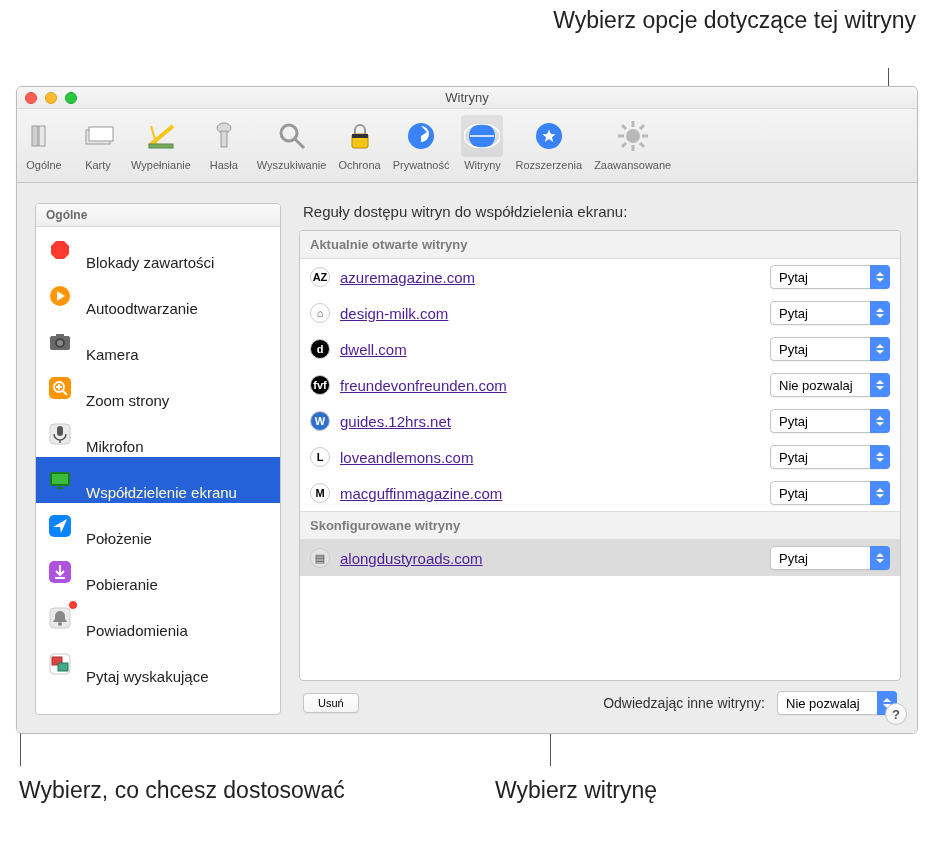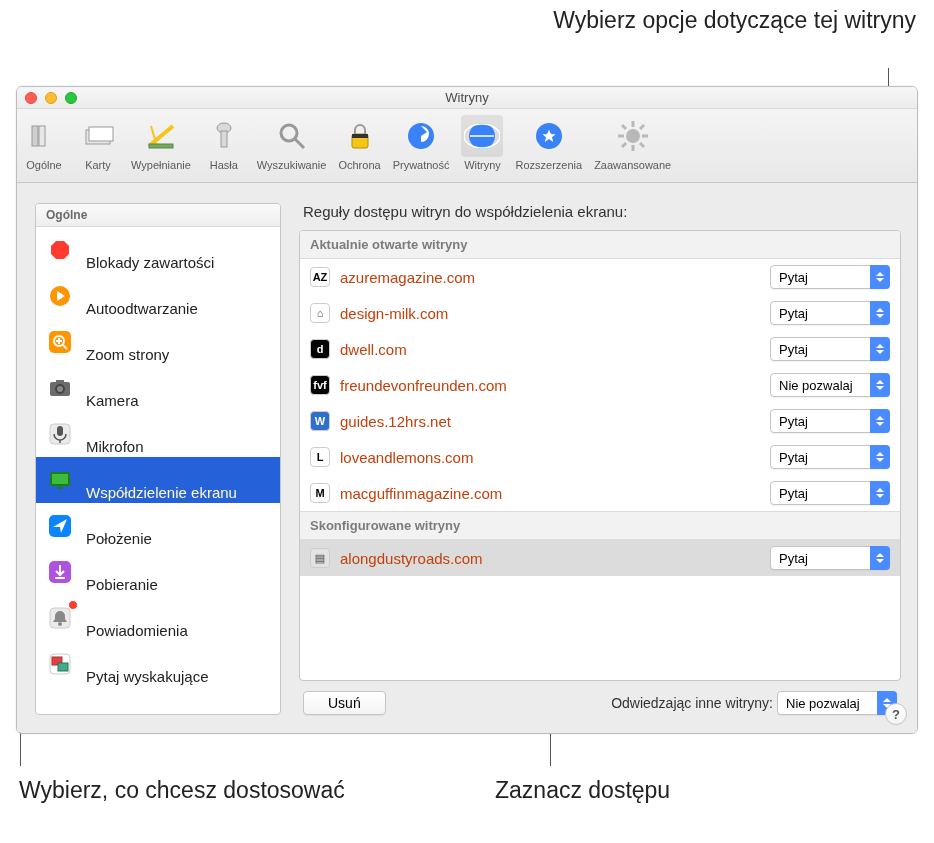--- a/index.html
+++ b/index.html
@@ -46,7 +46,7 @@
   .rows {}
   .row { display: flex; align-items: center; height: 36px; padding: 0 10px; gap: 10px; }
   .row.selected { background: #dcdcdc; }
-  .row .site-icon { width: 20px; height: 20px; border-radius: 4px; display: flex; align-items: center; justify-content: center; font-size: 11px; font-weight: bold; flex-shrink: 0; }
+  .row .site-icon { width: 20px; height: 20px; border-radius: 10px; display: flex; align-items: center; justify-content: center; font-size: 11px; font-weight: bold; flex-shrink: 0; }
   .row .site-name { flex: 1; font-size: 15px; color: #c2410c; }
   .select-wrap { position: relative; }
   .select { appearance: none; -webkit-appearance: none; background: #fff; border: 1px solid #c4c4c4; border-radius: 4px; height: 24px; font-size: 13px; padding: 0 26px 0 8px; min-width: 120px; box-shadow: 0 1px 1px rgba(0,0,0,0.05); }

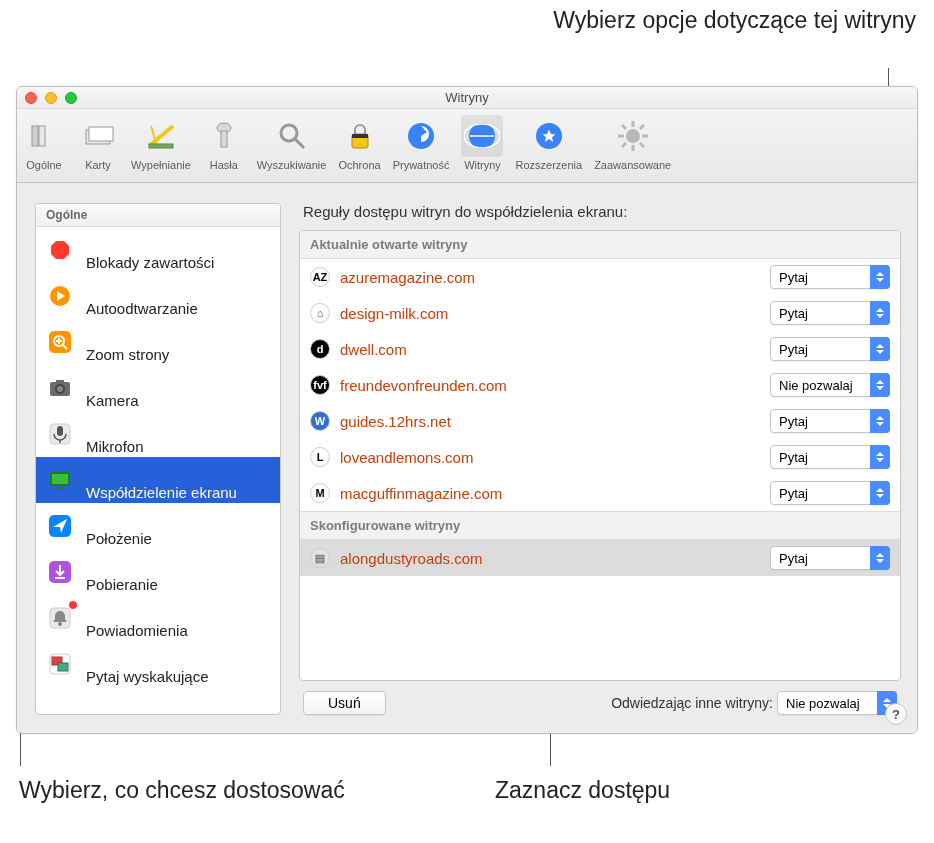--- a/index.html
+++ b/index.html
@@ -47,7 +47,7 @@
   .row { display: flex; align-items: center; height: 36px; padding: 0 10px; gap: 10px; }
   .row.selected { background: #dcdcdc; }
   .row .site-icon { width: 20px; height: 20px; border-radius: 10px; display: flex; align-items: center; justify-content: center; font-size: 11px; font-weight: bold; flex-shrink: 0; }
-  .row .site-name { flex: 1; font-size: 15px; color: #c2410c; }
+  .row .site-name { flex: 1; font-size: 15px; color: #4c1d95; text-decoration: underline; }
   .select-wrap { position: relative; }
   .select { appearance: none; -webkit-appearance: none; background: #fff; border: 1px solid #c4c4c4; border-radius: 4px; height: 24px; font-size: 13px; padding: 0 26px 0 8px; min-width: 120px; box-shadow: 0 1px 1px rgba(0,0,0,0.05); }
   .select-arrows { position: absolute; right: 0; top: 0; width: 20px; height: 24px; background: #4a8cff; border-radius: 0 4px 4px 0; display: flex; flex-direction: column; align-items: center; justify-content: center; pointer-events: none; }

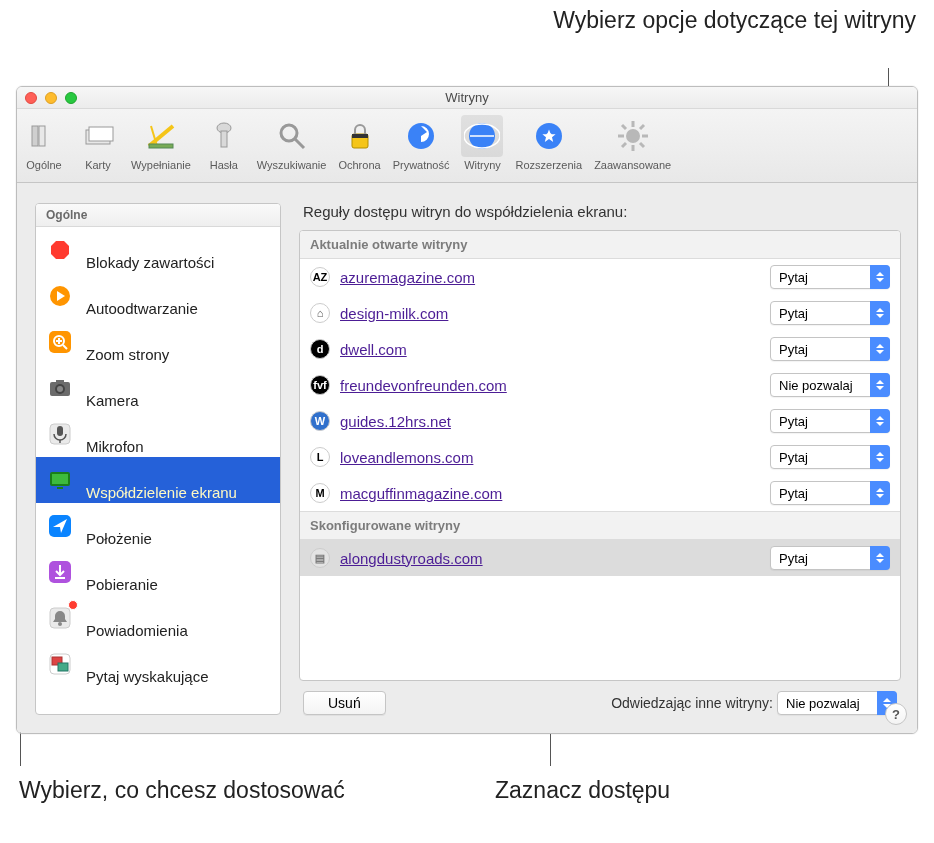--- a/index.html
+++ b/index.html
@@ -214,6 +214,17 @@
           <div class="sidebar-item">
             <div class="side-icon">
               <svg width="22" height="22" viewBox="0 0 22 22">
+                <rect x="1" y="5" width="20" height="14" rx="2" fill="#6b6b6b"></rect>
+                <circle cx="11" cy="12" r="5" fill="#444"></circle>
+                <circle cx="11" cy="12" r="3" fill="#888"></circle>
+                <rect x="7" y="3" width="8" height="3" fill="#6b6b6b"></rect>
+              </svg>
+            </div>
+            <span class="side-label">Kamera</span>
+          </div>
+          <div class="sidebar-item">
+            <div class="side-icon">
+              <svg width="22" height="22" viewBox="0 0 22 22">
                 <rect width="22" height="22" rx="5" fill="#ff9500"></rect>
                 <circle cx="10" cy="10" r="5" fill="none" stroke="#fff" stroke-width="2"></circle>
                 <line x1="14" y1="14" x2="18" y2="18" stroke="#fff" stroke-width="2"></line>
@@ -222,17 +233,6 @@
               </svg>
             </div>
             <span class="side-label">Zoom strony</span>
-          </div>
-          <div class="sidebar-item">
-            <div class="side-icon">
-              <svg width="22" height="22" viewBox="0 0 22 22">
-                <rect x="1" y="5" width="20" height="14" rx="2" fill="#6b6b6b"></rect>
-                <circle cx="11" cy="12" r="5" fill="#444"></circle>
-                <circle cx="11" cy="12" r="3" fill="#888"></circle>
-                <rect x="7" y="3" width="8" height="3" fill="#6b6b6b"></rect>
-              </svg>
-            </div>
-            <span class="side-label">Kamera</span>
           </div>
           <div class="sidebar-item">
             <div class="side-icon">

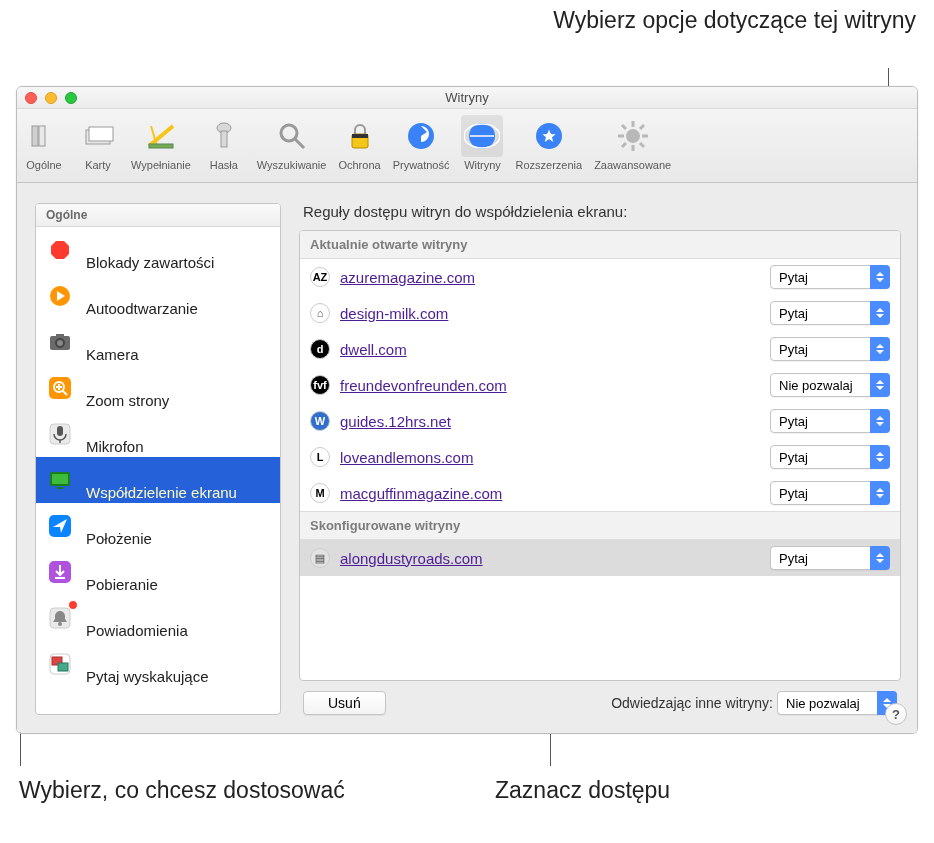--- a/index.html
+++ b/index.html
@@ -57,7 +57,7 @@
   .panel-fill { flex: 1; }
 
   .bottom-bar { display: flex; align-items: center; justify-content: space-between; padding: 10px 4px 0 4px; gap: 12px; }
-  .btn { background: linear-gradient(#fff,#f4f4f4); border: 1px solid #c5c5c5; border-radius: 4px; padding: 3px 24px; font-size: 14px; box-shadow: 0 1px 0 rgba(0,0,0,0.05); cursor: default; }
+  .btn { background: linear-gradient(#fff,#f4f4f4); border: 1px solid #c5c5c5; border-radius: 4px; padding: 3px 14px; font-size: 11px; box-shadow: 0 1px 0 rgba(0,0,0,0.05); cursor: default; }
   .bottom-right { display: flex; align-items: center; gap: 4px; font-size: 14px; color: #333; }
 
   .help-btn { position: absolute; right: 10px; bottom: 8px; width: 22px; height: 22px; border-radius: 50%; border: 1px solid #c5c5c5; background: linear-gradient(#fff,#f4f4f4); display: flex; align-items: center; justify-content: center; font-size: 13px; color: #555; font-weight: bold; }

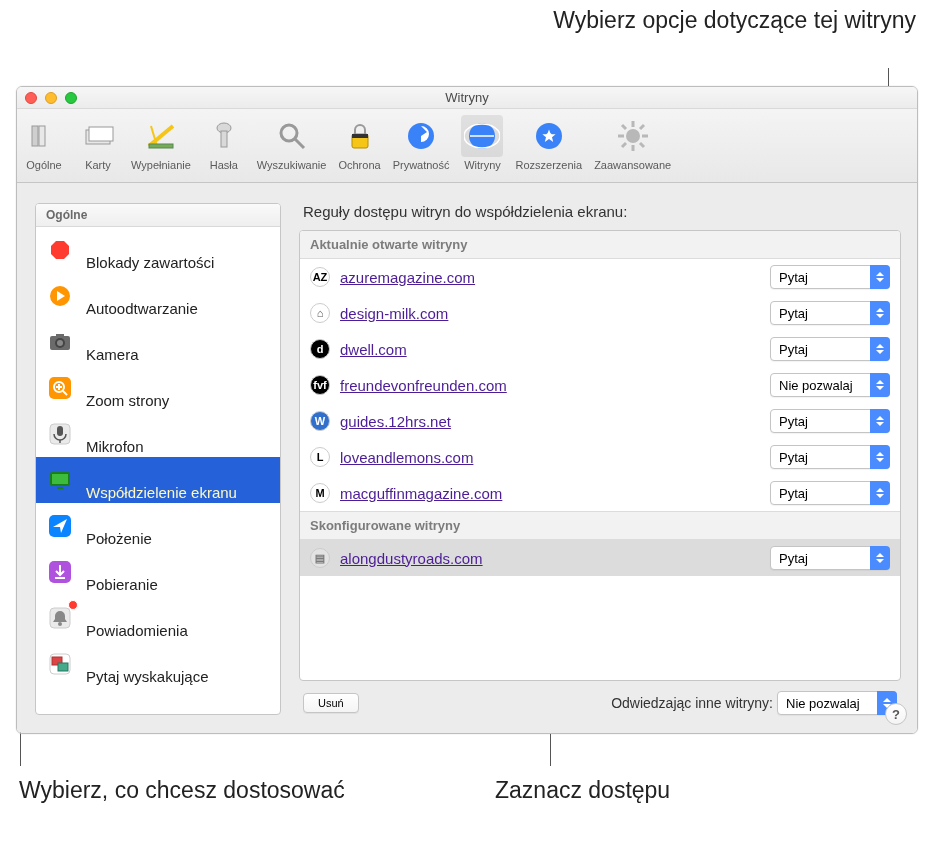--- a/index.html
+++ b/index.html
@@ -58,7 +58,7 @@
 
   .bottom-bar { display: flex; align-items: center; justify-content: space-between; padding: 10px 4px 0 4px; gap: 12px; }
   .btn { background: linear-gradient(#fff,#f4f4f4); border: 1px solid #c5c5c5; border-radius: 4px; padding: 3px 14px; font-size: 11px; box-shadow: 0 1px 0 rgba(0,0,0,0.05); cursor: default; }
-  .bottom-right { display: flex; align-items: center; gap: 4px; font-size: 14px; color: #333; }
+  .bottom-right { display: flex; align-items: center; gap: 12px; font-size: 14px; color: #333; }
 
   .help-btn { position: absolute; right: 10px; bottom: 8px; width: 22px; height: 22px; border-radius: 50%; border: 1px solid #c5c5c5; background: linear-gradient(#fff,#f4f4f4); display: flex; align-items: center; justify-content: center; font-size: 13px; color: #555; font-weight: bold; }
 </style>

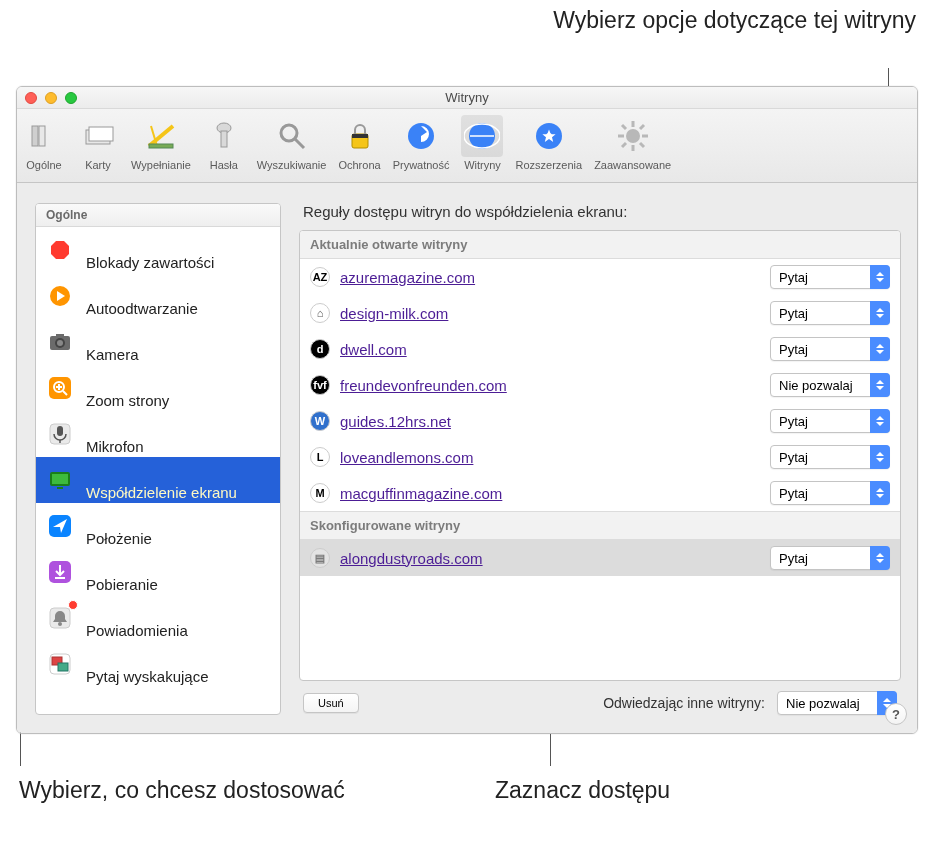--- a/index.html
+++ b/index.html
@@ -71,7 +71,7 @@
 <div class="callout" style="left:19px; top:776px;">Wybierz, co chcesz dostosować</div>
 <div class="callout-line" style="left:20px; top:580px; width:1px; height:186px;"></div>
 
-<div class="callout" style="left:495px; top:776px;">Zaznacz dostępu</div>
+<div class="callout" style="left:495px; top:776px;">Wybierz witrynę</div>
 <div class="callout-line" style="left:550px; top:610px; width:1px; height:156px;"></div>
 
 <div class="window">

